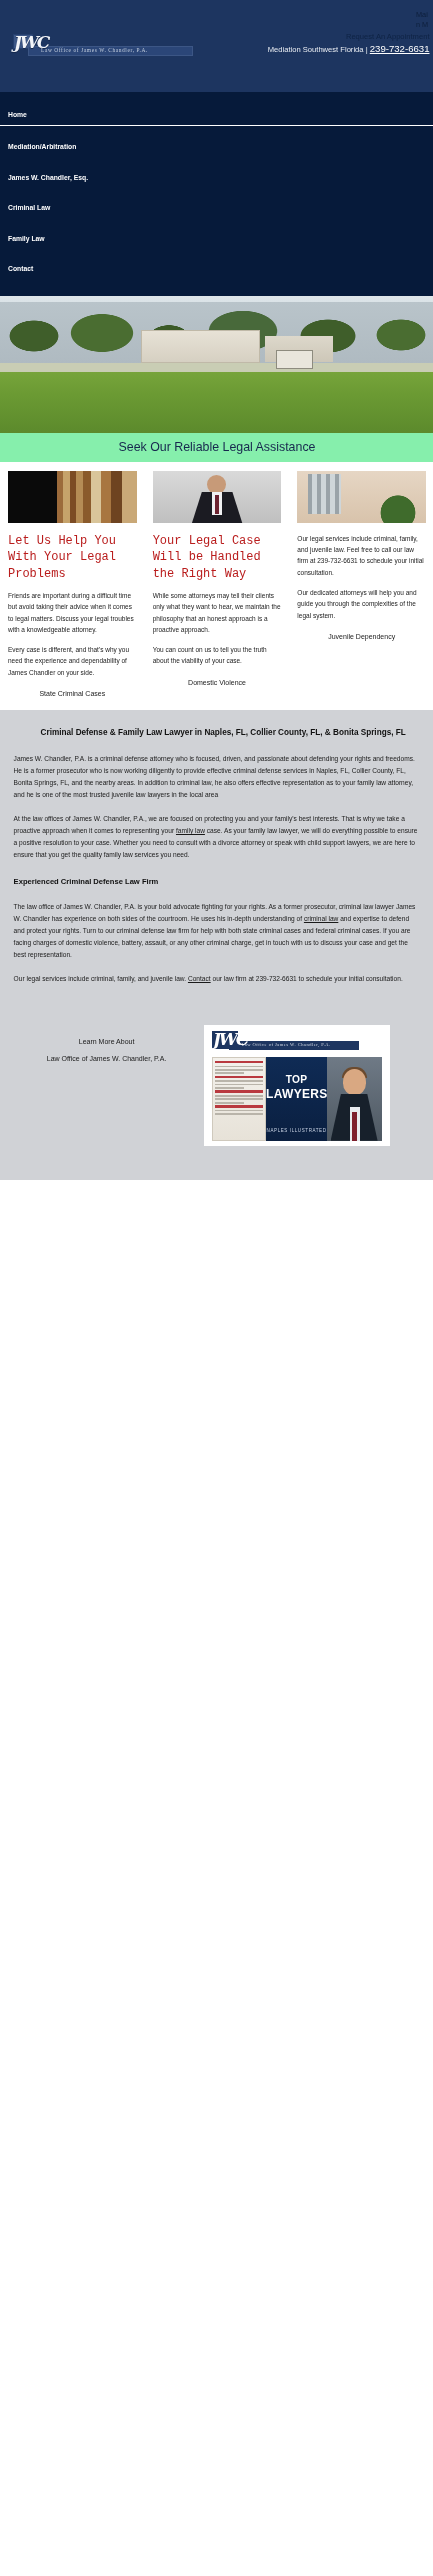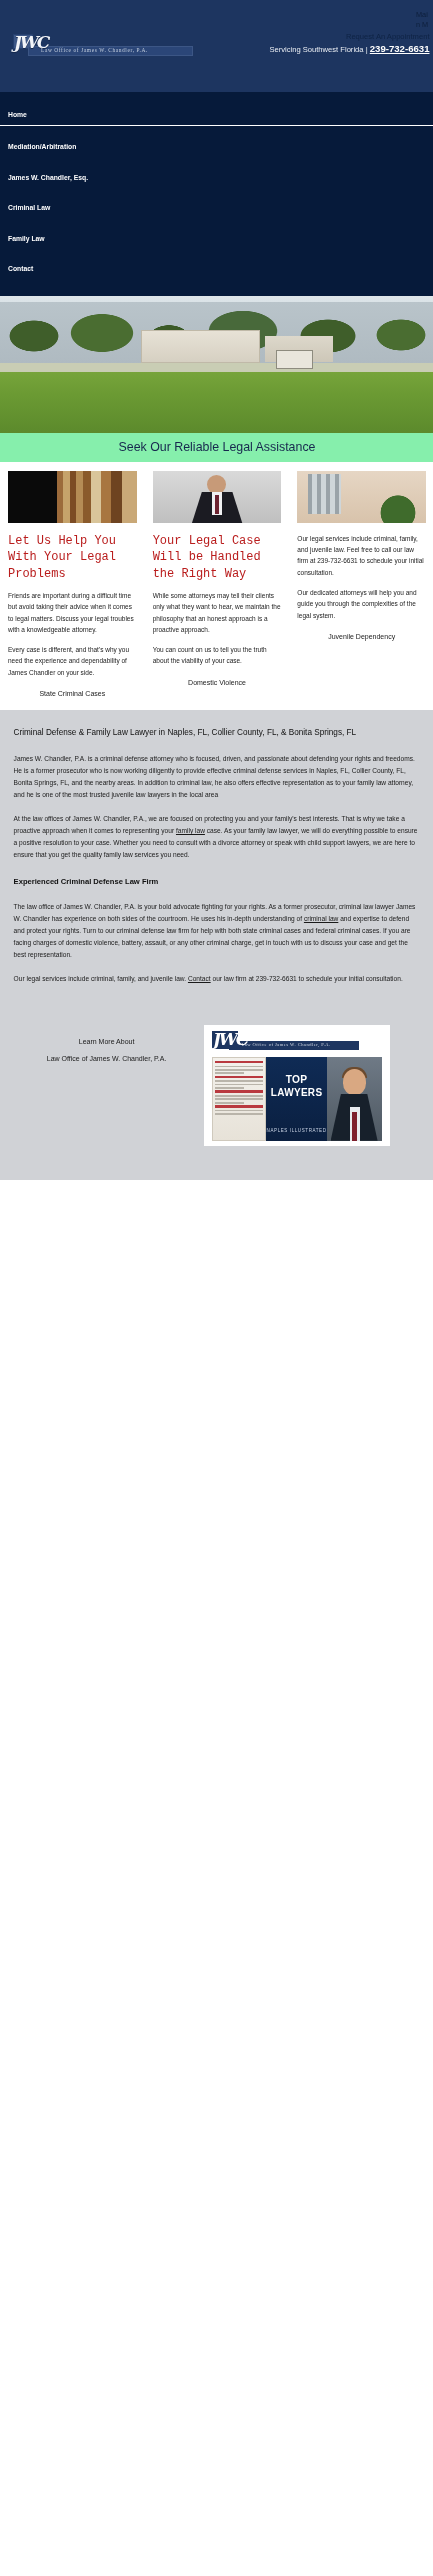--- a/index.html
+++ b/index.html
@@ -434,7 +434,7 @@
     <div class="header-right">
       <a class="appointment-link" href="#">Request An Appointment</a>
       <div class="servicing-line">
-        <span>Servicing Southwest Florida |</span>
+        <span>Mediation Southwest Florida |</span>
         <a class="phone-link" href="#">239-732-6631</a>
       </div>
     </div>

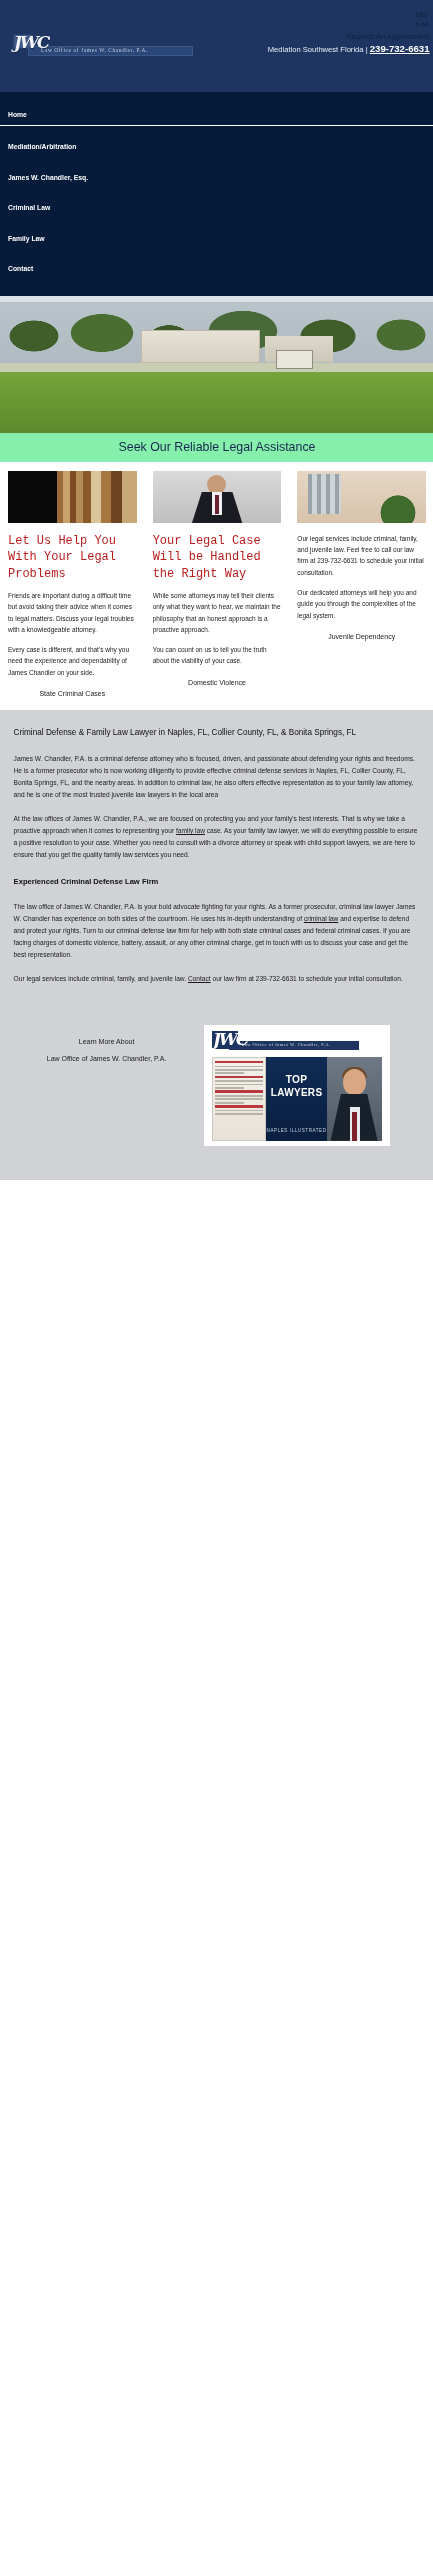--- a/index.html
+++ b/index.html
@@ -111,7 +111,7 @@
     color: #ffffff;
     font-size: 9.6px;
     text-decoration: underline;
-    font-weight: bold;
+    font-weight: normal;
   }
 
   

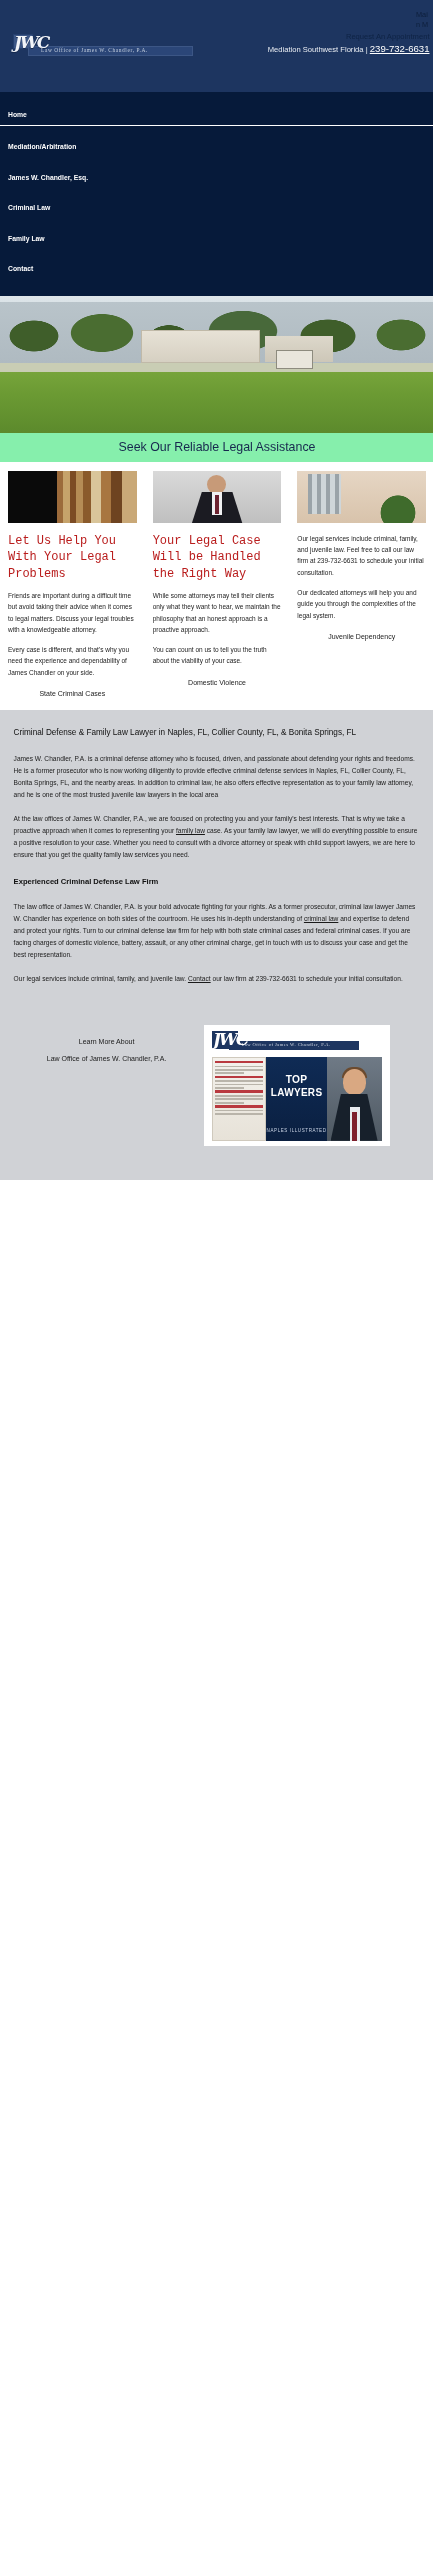--- a/index.html
+++ b/index.html
@@ -287,9 +287,10 @@
   .article h2 {
     color: #111111;
     font-size: 8.2px;
-    font-weight: normal;
+    font-weight: bold;
     line-height: 12.4px;
     margin-bottom: 13.6px;
+    margin-left: 27px;
   }
   .article h3 {
     color: #111111;

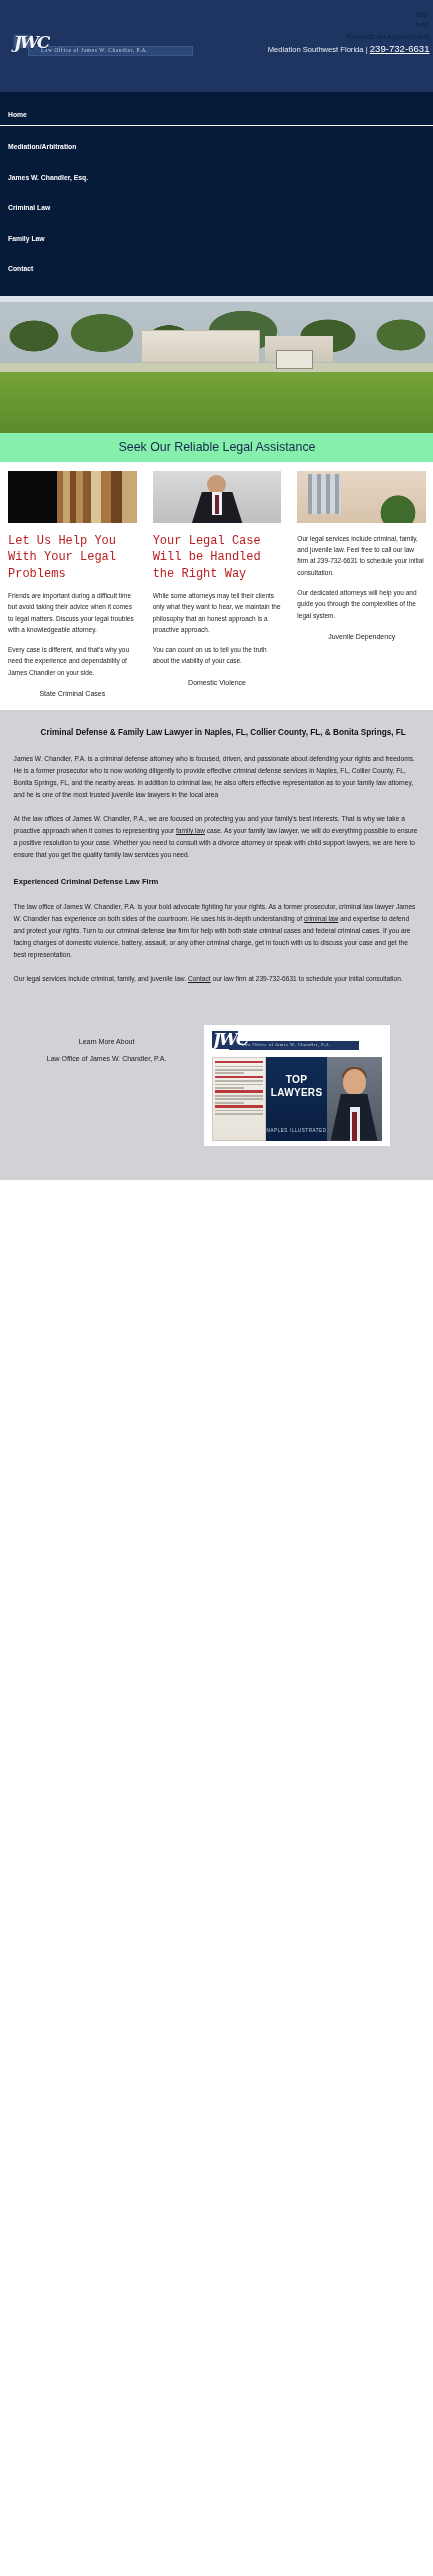--- a/index.html
+++ b/index.html
@@ -379,8 +379,8 @@
     color: #ffffff; font-size: 10.2px; font-weight: bold; letter-spacing: 0.3px;
   }
   .award-top .tl2 {
-    position: absolute; top: 30.5px; left: 0; right: 0; text-align: center;
-    color: #ffffff; font-size: 10px; font-weight: bold; letter-spacing: 0.3px;
+    position: absolute; top: 30.5px; left: 0; right: 0; 
+    color: #ffffff; font-size: 12px; font-weight: bold; letter-spacing: 0.3px;
   }
   .award-top .tl3 {
     position: absolute; bottom: 8px; left: 0; right: 0; text-align: center;

